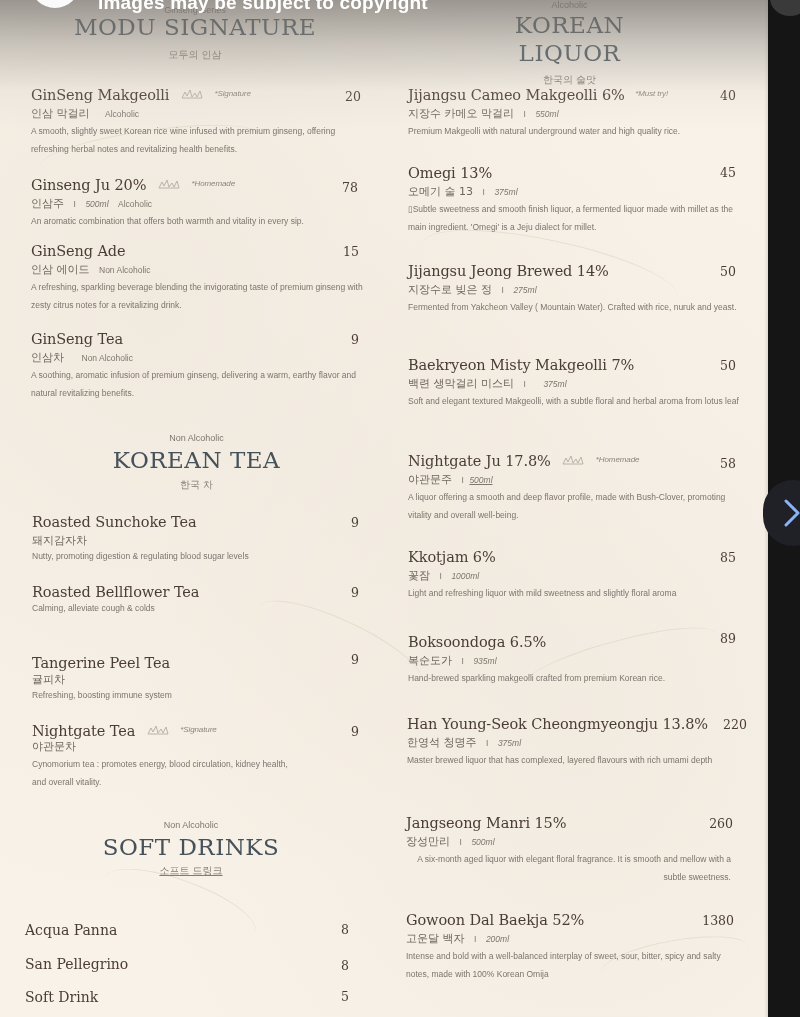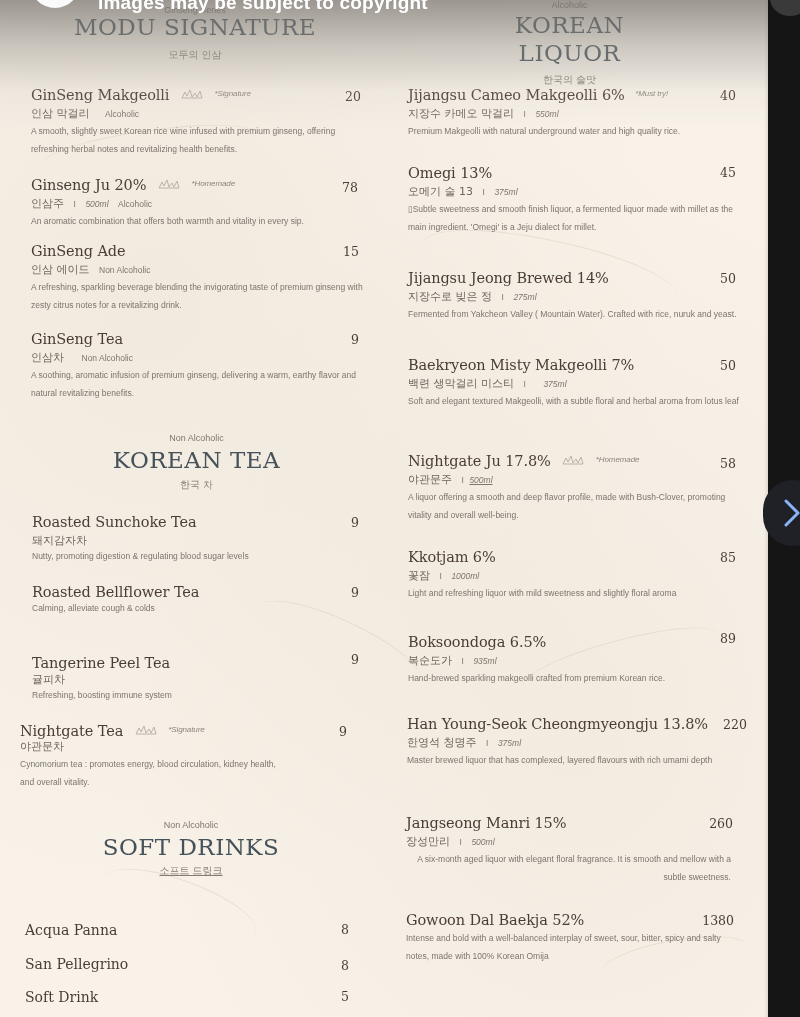--- a/index.html
+++ b/index.html
@@ -227,7 +227,7 @@
         <div class="item-desc">▯Subtle sweetness and smooth finish liquor, a fermented liquor made with millet as the main ingredient. 'Omegi' is a Jeju dialect for millet.</div>
       </div>
 
-      <div class="item" style="left:8px;top:263px;width:335px;margin-top:7px;">
+      <div class="item" style="left:8px;top:263px;width:335px;">
         <div class="item-name">Jijangsu Jeong Brewed 14%</div>
         <div class="item-price" style="left:300px;top:1px;width:28px;">50</div>
         <div class="item-sub">

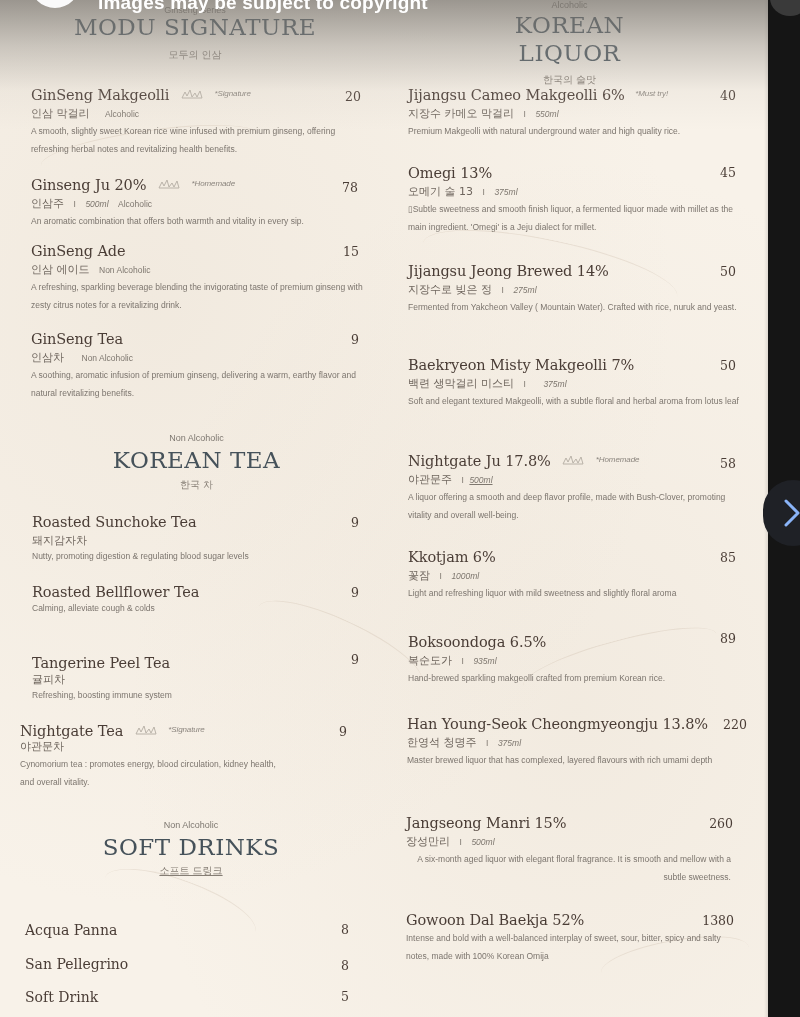--- a/index.html
+++ b/index.html
@@ -162,7 +162,7 @@
         <div class="item-desc" style="line-height:14px;">Refreshing, boosting immune system</div>
       </div>
 
-      <div class="item" style="left:20px;top:723px;width:340px;">
+      <div class="item" style="left:32px;top:723px;width:340px;">
         <div class="item-name">
           <span>Nightgate Tea</span>
           <svg class="ginseng-icon" viewBox="0 0 24 11">

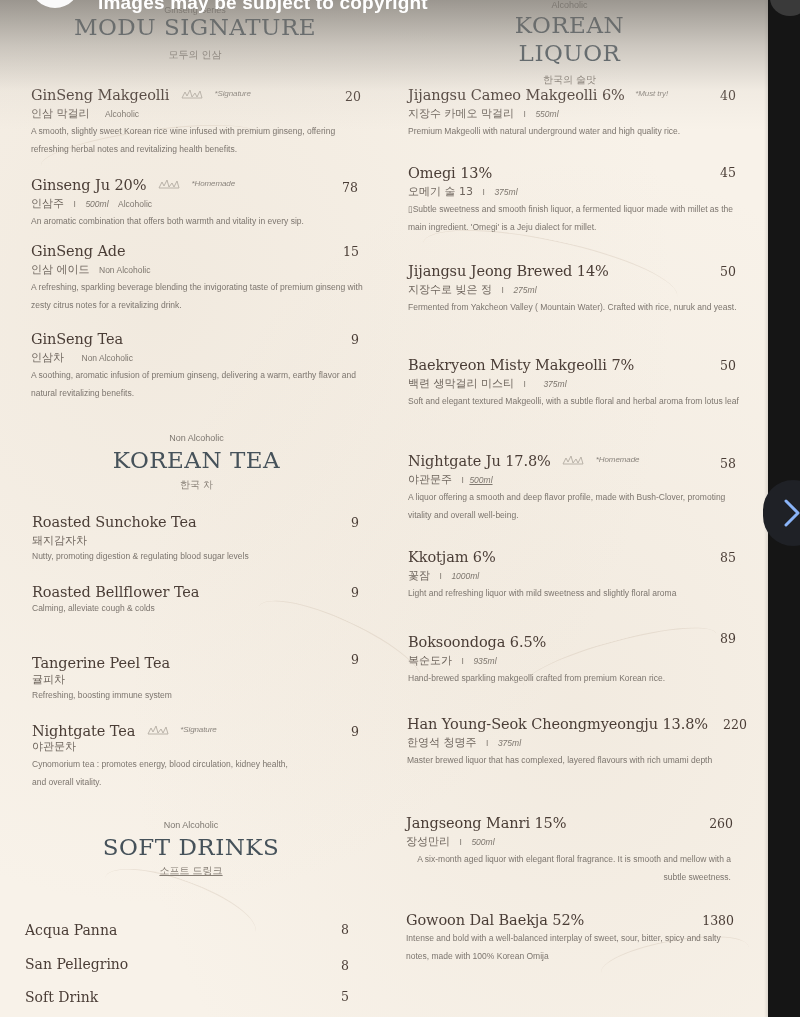--- a/index.html
+++ b/index.html
@@ -313,6 +313,11 @@
       <div class="item" style="left:6px;top:912px;width:340px;">
         <div class="item-name">Gowoon Dal Baekja 52%</div>
         <div class="item-price" style="left:290px;top:1px;width:38px;">1380</div>
+        <div class="item-sub">
+          <span>고운달 백자</span>
+          <span class="meta">I</span>
+          <span class="meta italic">200ml</span>
+        </div>
         <div class="item-desc" style="width:335px;">Intense and bold with a well-balanced interplay of sweet, sour, bitter, spicy and salty notes, made with 100% Korean Omija</div>
       </div>
     </div>

